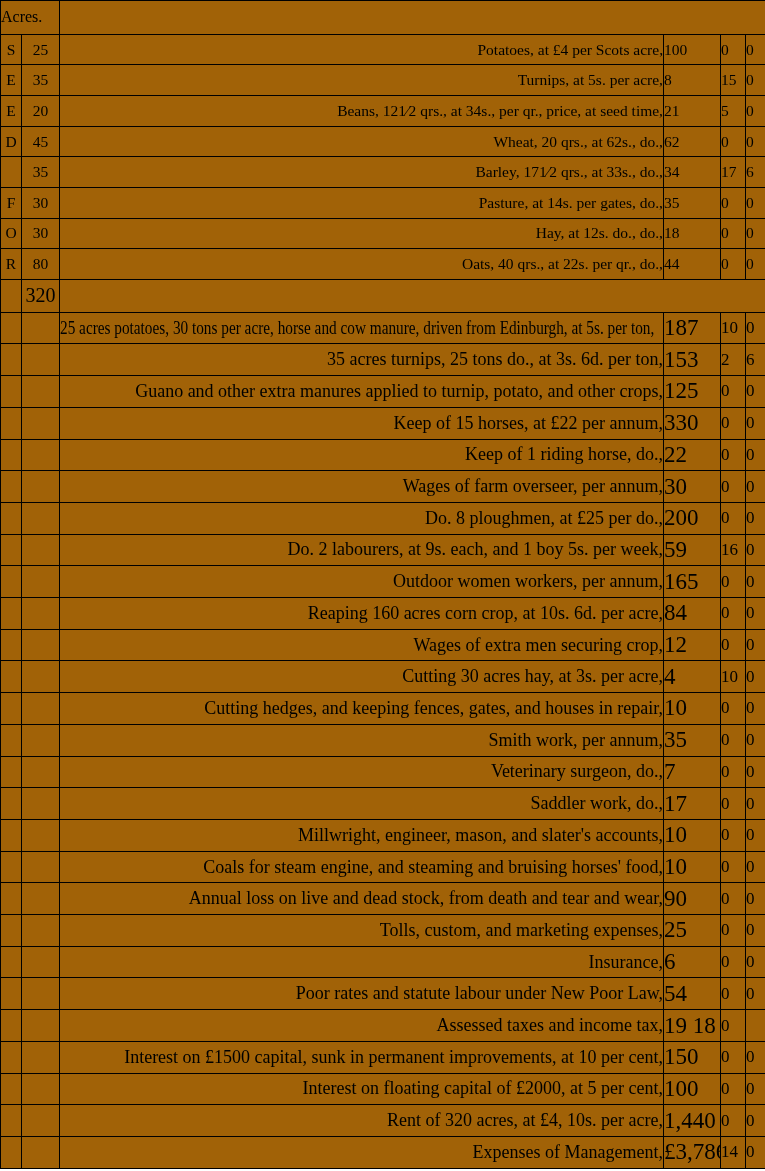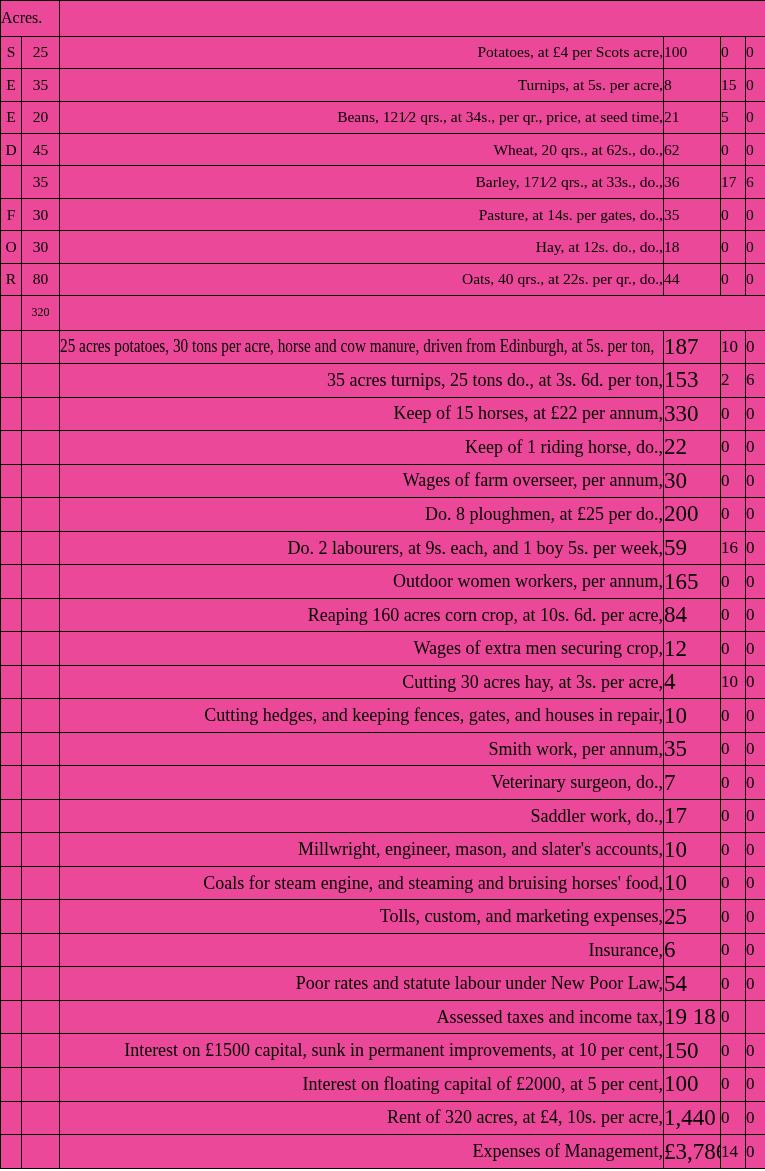--- a/index.html
+++ b/index.html
@@ -13,7 +13,7 @@
     table-layout: fixed;
     width: 765px;
     height: 1169px;
-    background: #ec4899;
+    background: #a16207;
   }
   table.acct td {
     border: 1px solid #000000;

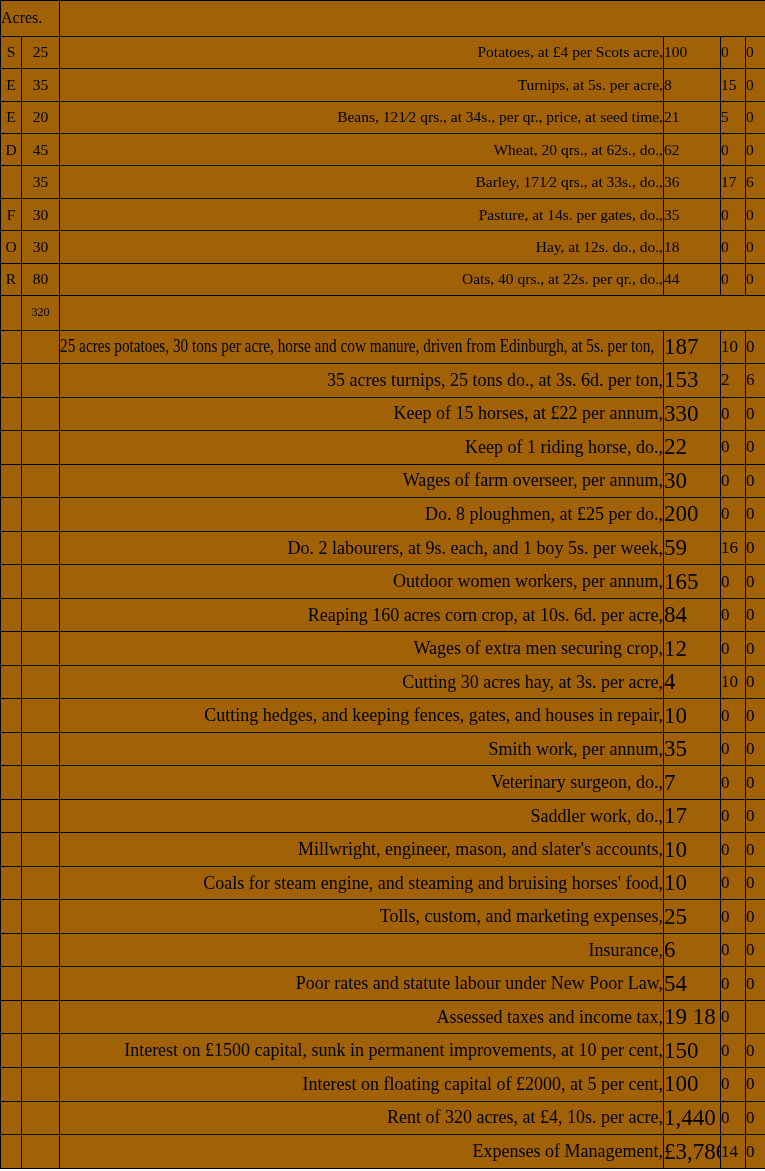--- a/index.html
+++ b/index.html
@@ -104,7 +104,7 @@
         <td class="c-letter"></td>
         <td class="c-acres">35</td>
         <td class="c-desc"><span class="fit">Barley, 171⁄2 qrs., at 33s., do.,</span></td>
-        <td class="c-pounds">36</td>
+        <td class="c-pounds">34</td>
         <td class="c-shill">17</td>
         <td class="c-pence">6</td>
       </tr>

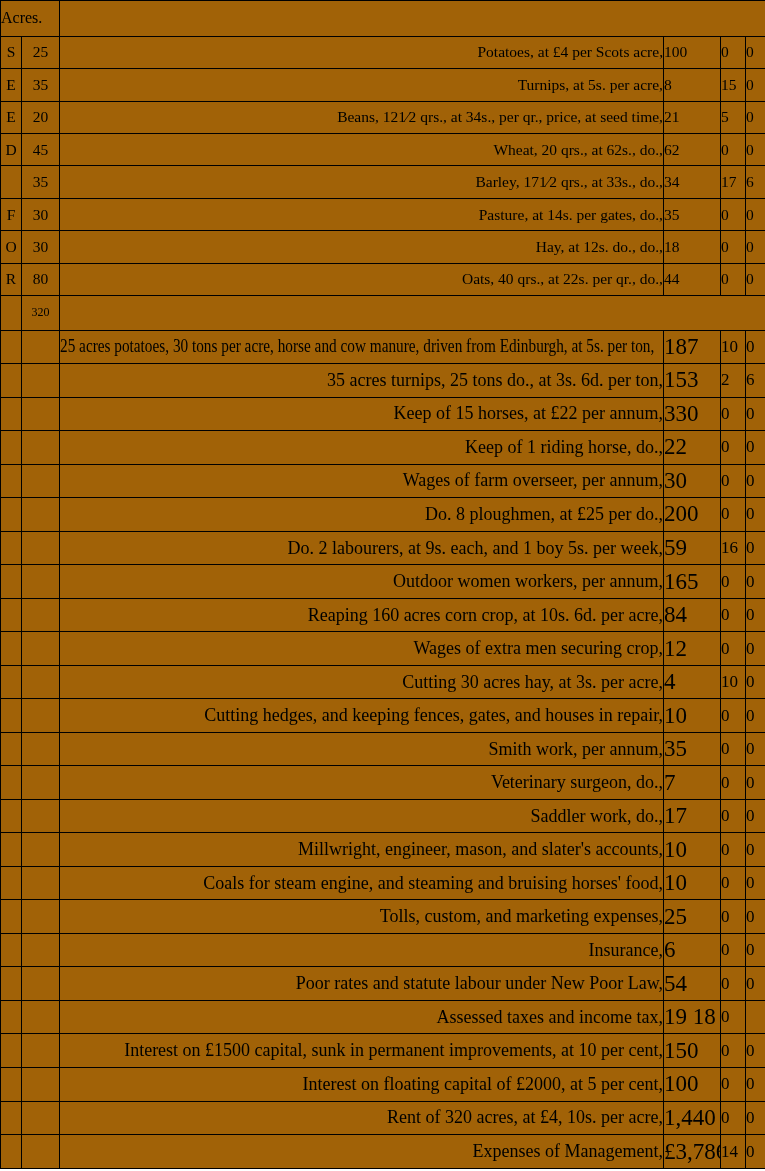--- a/index.html
+++ b/index.html
@@ -37,7 +37,7 @@
   tr.r-crop  { height: 29px; }
   tr.r-crop td  { font-size: 15.5px; }
   tr.r-total { height: 31px; }
-  tr.r-total td { font-size: 12px; }
+  tr.r-total td { font-size: 20px; }
   tr.r-exp   { height: 30px; }
   tr.r-exp td   { font-size: 18px; }
   tr.r-exp td.c-pounds { font-size: 23px; }

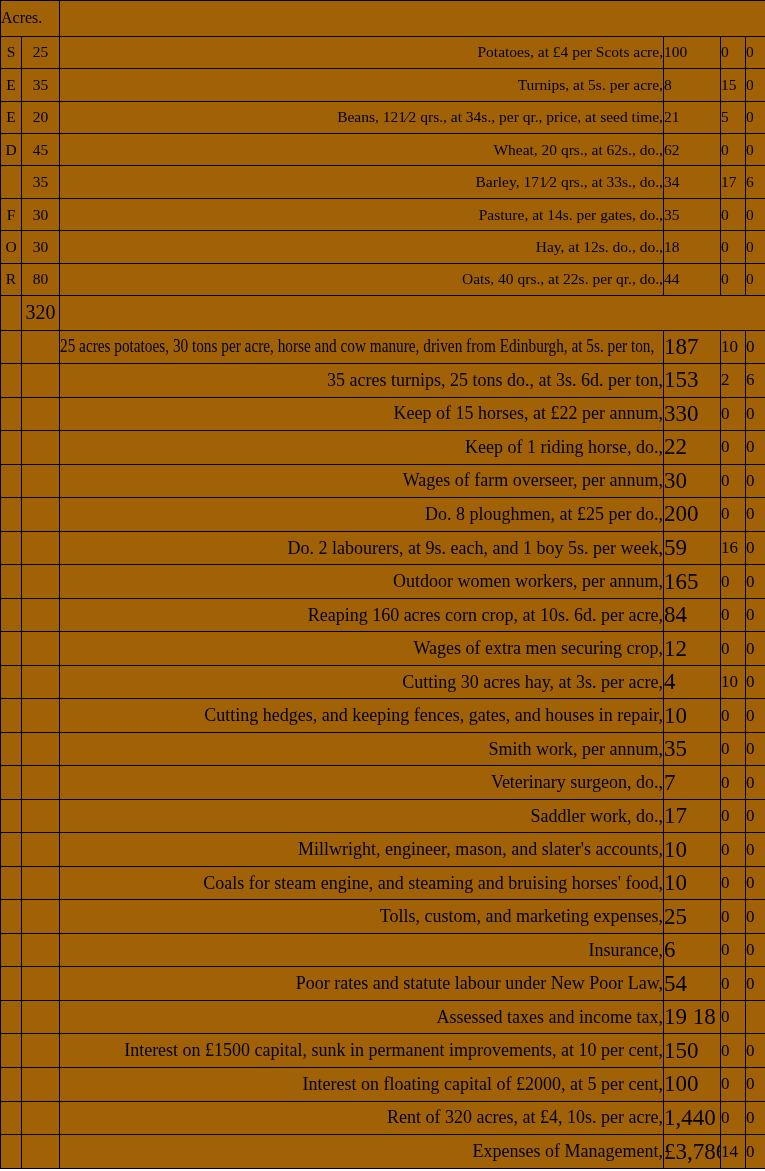--- a/index.html
+++ b/index.html
@@ -156,6 +156,14 @@
       <tr class="r-exp">
         <td class="c-letter"></td>
         <td class="c-acres"></td>
+        <td class="c-desc"><span class="fit">Guano and other extra manures applied to turnip, potato, and other crops,</span></td>
+        <td class="c-pounds">125</td>
+        <td class="c-shill">0</td>
+        <td class="c-pence">0</td>
+      </tr>
+      <tr class="r-exp">
+        <td class="c-letter"></td>
+        <td class="c-acres"></td>
         <td class="c-desc"><span class="fit">Keep of 15 horses, at £22 per annum,</span></td>
         <td class="c-pounds">330</td>
         <td class="c-shill">0</td>

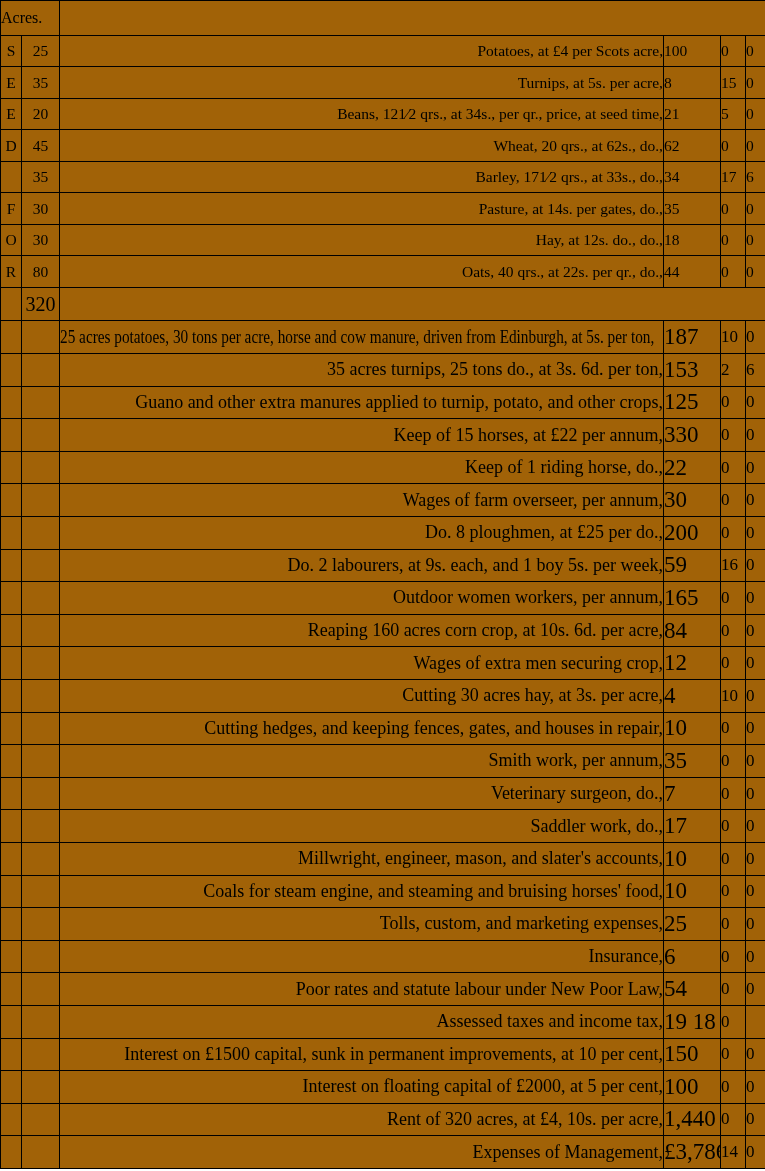--- a/index.html
+++ b/index.html
@@ -284,6 +284,14 @@
       <tr class="r-exp">
         <td class="c-letter"></td>
         <td class="c-acres"></td>
+        <td class="c-desc"><span class="fit">Annual loss on live and dead stock, from death and tear and wear,</span></td>
+        <td class="c-pounds">90</td>
+        <td class="c-shill">0</td>
+        <td class="c-pence">0</td>
+      </tr>
+      <tr class="r-exp">
+        <td class="c-letter"></td>
+        <td class="c-acres"></td>
         <td class="c-desc"><span class="fit">Tolls, custom, and marketing expenses,</span></td>
         <td class="c-pounds">25</td>
         <td class="c-shill">0</td>

